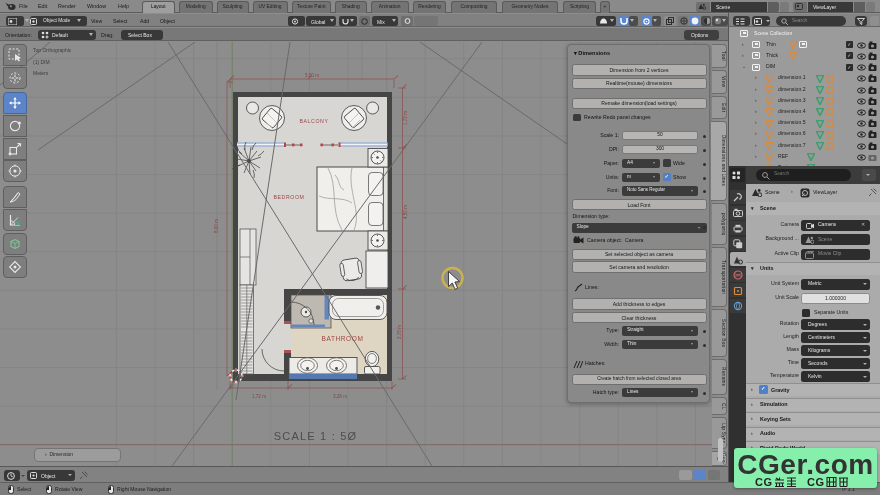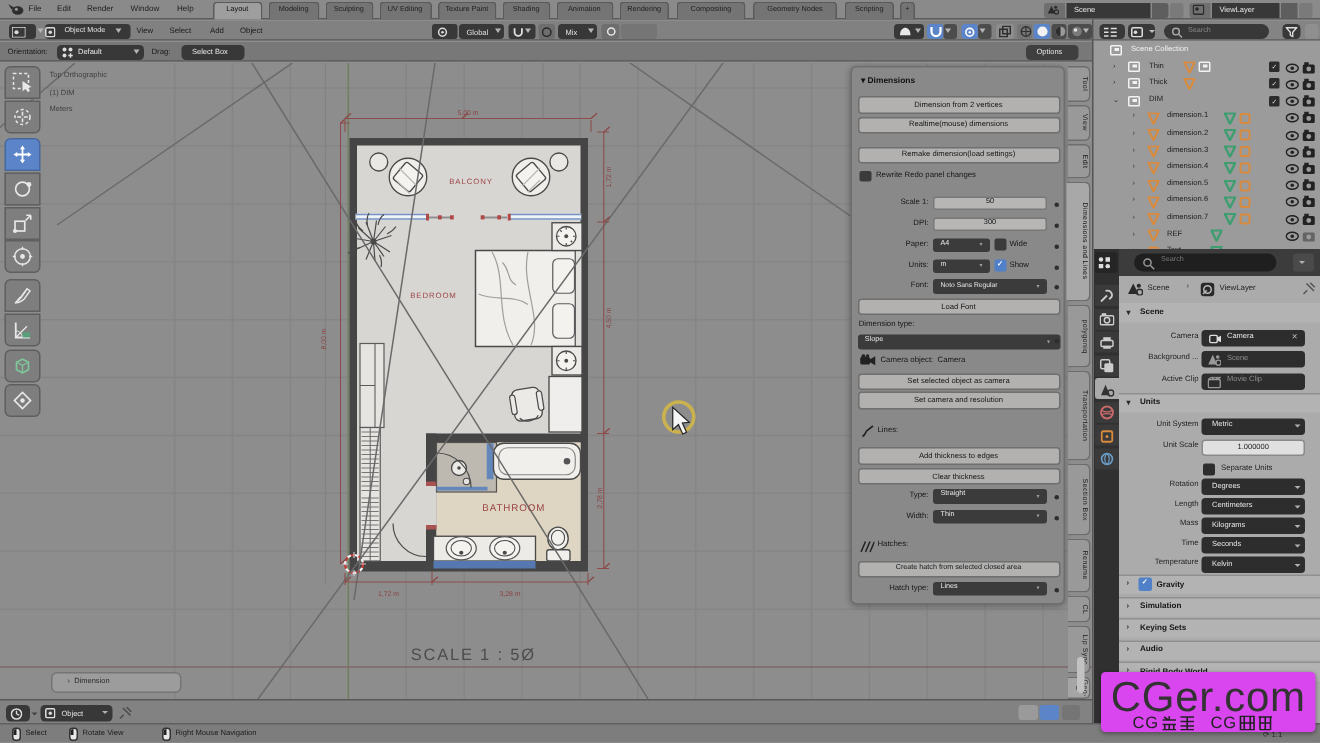--- a/index.html
+++ b/index.html
@@ -935,7 +935,7 @@
   </div>
   <div class="abs" style="left:728px;top:13px;width:1px;height:469px;background:#555;"></div>
 
-  <div class="abs" id="wm" style="left:734px;top:448px;width:143px;height:40px;background:#d946ef;border-radius:3px;box-shadow:0 1px 3px rgba(0,0,0,.35);z-index:50;">
+  <div class="abs" id="wm" style="left:734px;top:448px;width:143px;height:40px;background:#86efac;border-radius:3px;box-shadow:0 1px 3px rgba(0,0,0,.35);z-index:50;font-weight:bold;">
     <div style="position:absolute;left:0;top:1px;width:143px;text-align:center;font-size:28px;letter-spacing:0.5px;color:#333;line-height:31px;">CGer.com</div>
     <div style="position:absolute;left:21px;top:28px;font-size:11px;color:#222;letter-spacing:0.5px;">CG</div>
     <svg style="position:absolute;left:39px;top:29px;" width="26" height="10" viewBox="0 0 24 10">

